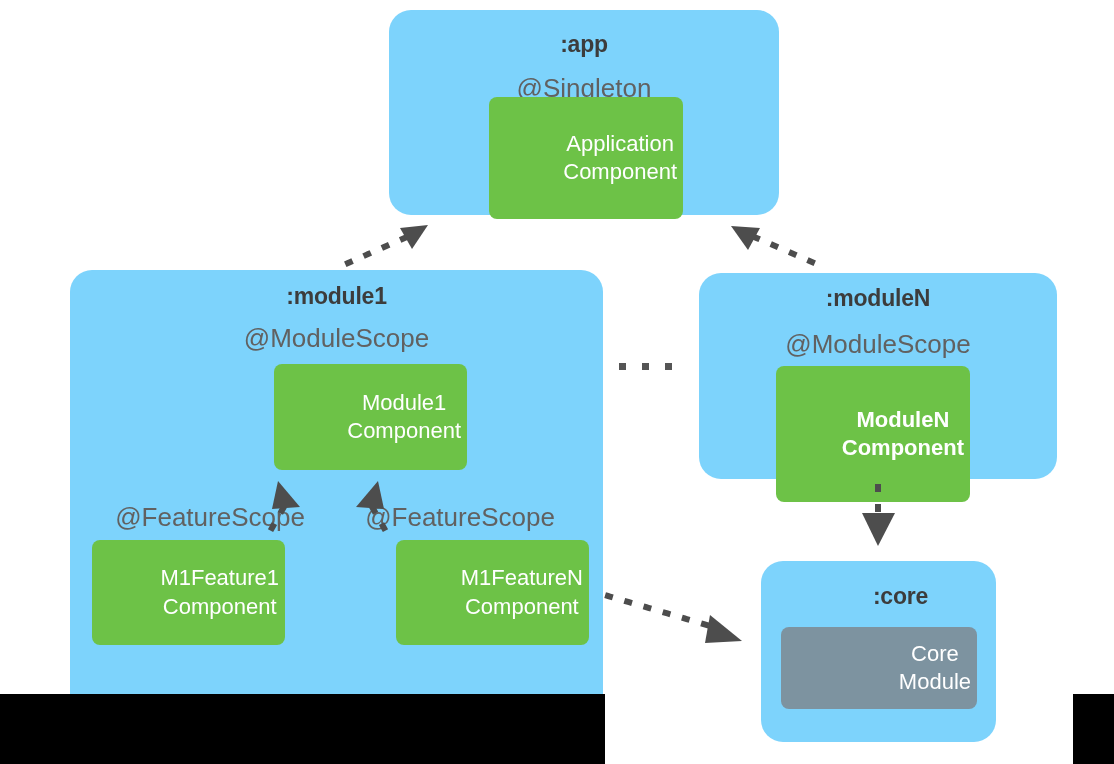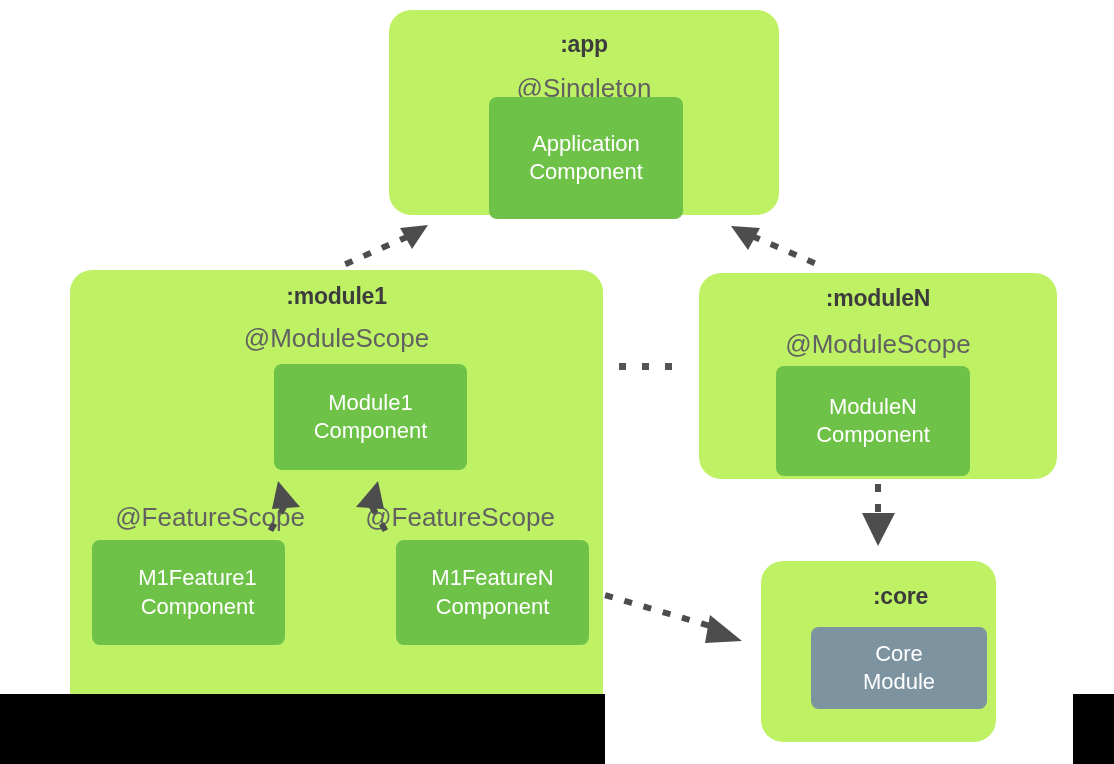--- a/index.html
+++ b/index.html
@@ -19,7 +19,7 @@
   
   .module-card {
     position: absolute;
-    background: #bef264;
+    background: #7dd3fc;
     border-radius: 22px;
     box-sizing: border-box;
   }

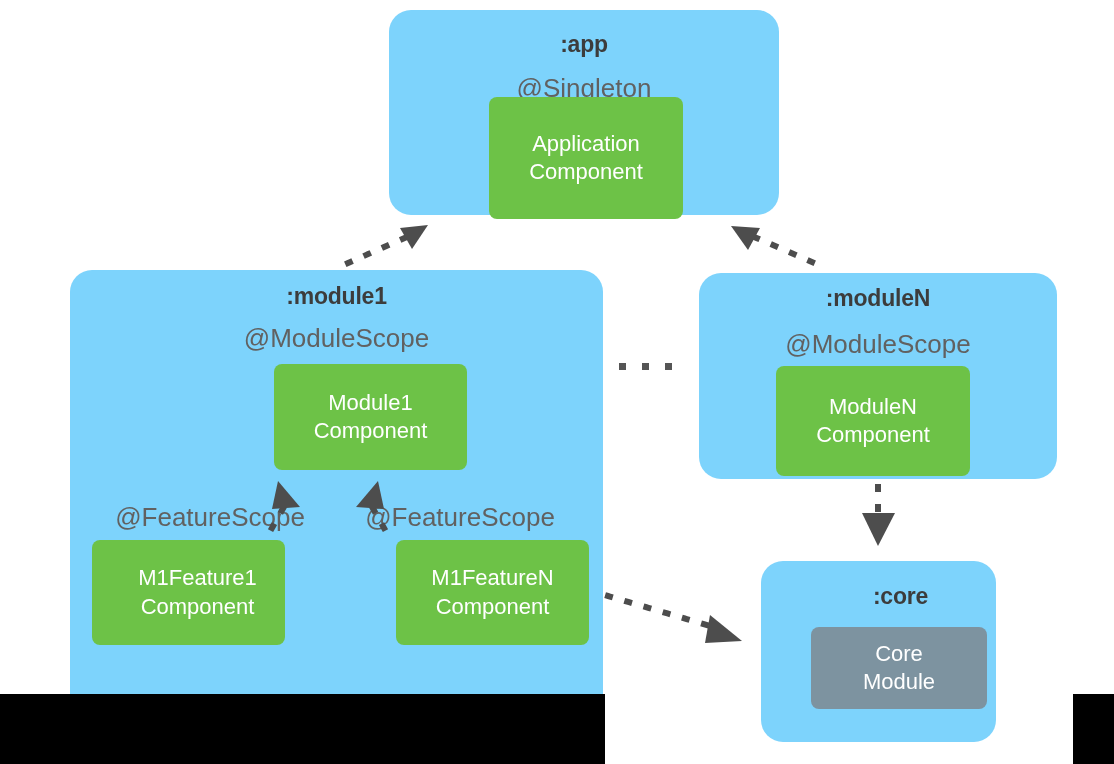--- a/index.html
+++ b/index.html
@@ -48,7 +48,7 @@
     border-radius: 8px;
     display: flex;
     align-items: center;
-    justify-content: center;
+    justify-content: flex-end;
     text-align: center;
     color: #ffffff;
     font-size: 22px;

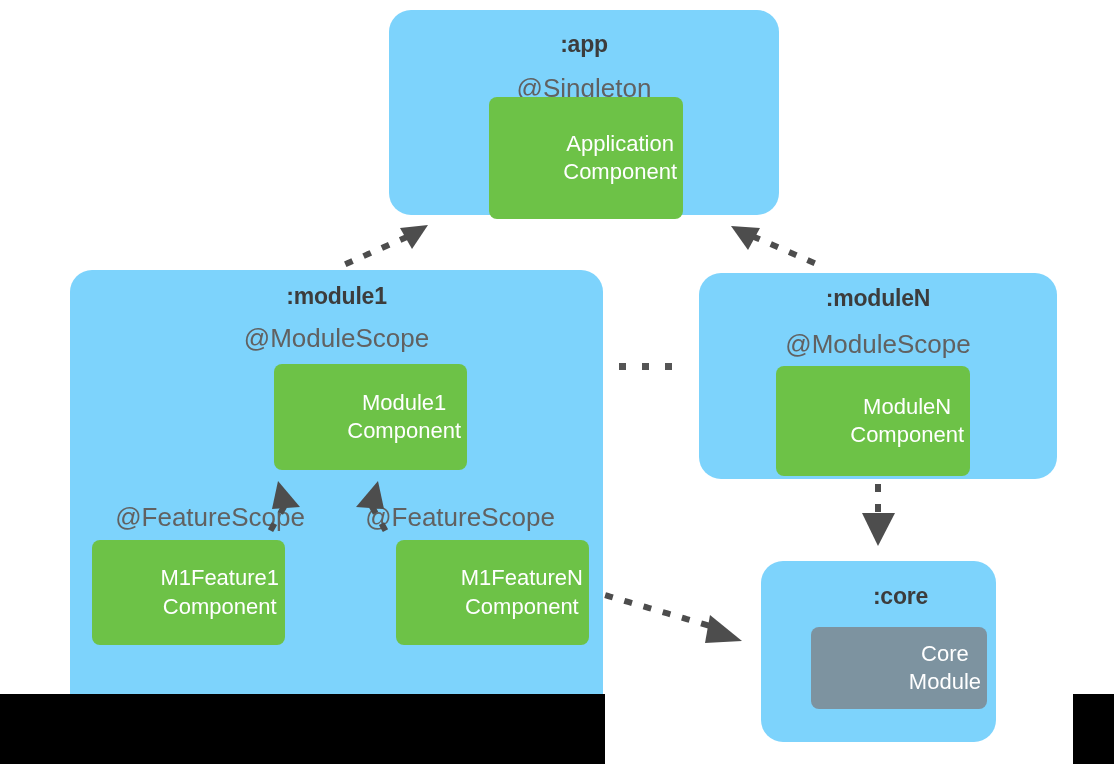--- a/index.html
+++ b/index.html
@@ -137,7 +137,7 @@
   <div class="module-card" style="left:699px; top:273px; width:358px; height:206px;padding-left:14px;">
     <div class="module-title" style="top:12px;">:moduleN</div>
     <div class="scope-label" style="left:0; right:0; top:56px;">@ModuleScope</div>
-    <div class="comp-box comp-green" style="left:77px; top:93px; width:194px; height:110px;">
+    <div class="comp-box comp-green" style="left:77px; top:93px; width:194px; height:136px;font-weight:bold;">
       <span>
         <span>ModuleN</span><br>
         <span>Component</span>

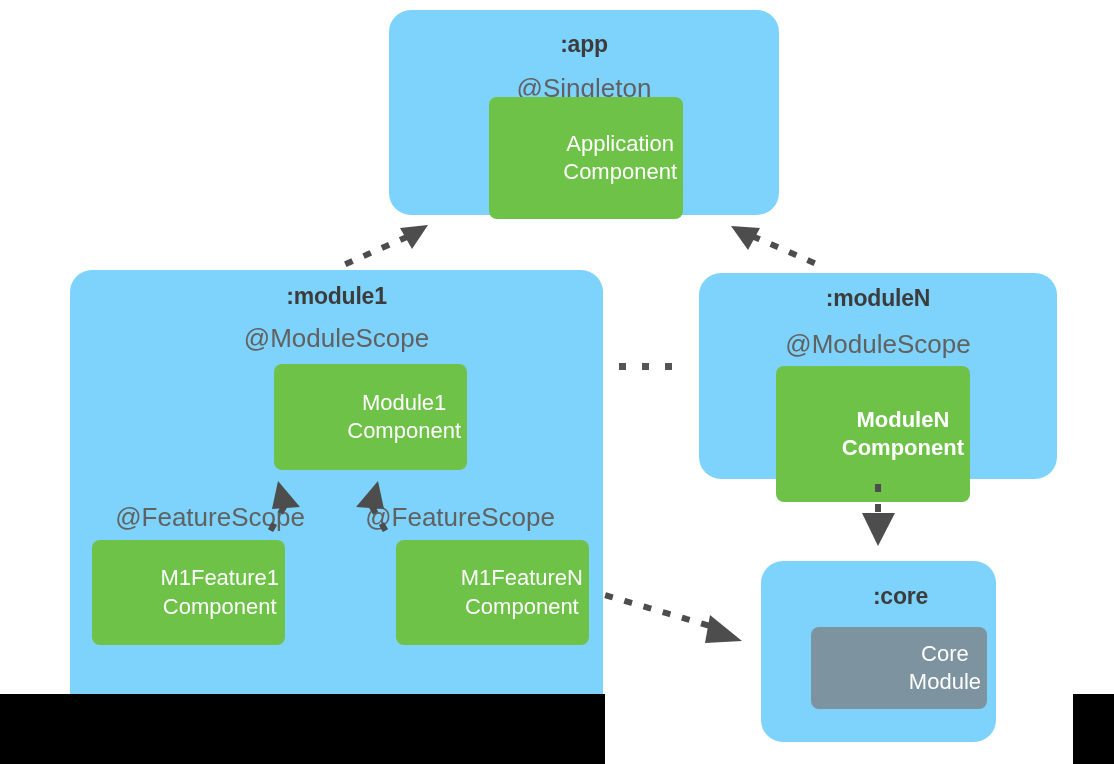--- a/index.html
+++ b/index.html
@@ -147,7 +147,7 @@
 
   <div class="module-card" style="left:761px; top:561px; width:235px; height:181px;">
     <div class="module-title" style="top:22px;padding-left:44px;">:core</div>
-    <div class="comp-box comp-slate" style="left:20px; top:66px; width:176px; height:82px;margin-left:30px;">
+    <div class="comp-box comp-slate" style="left:20px; top:66px; width:196px; height:82px;">
       <span>
         <span>Core</span><br>
         <span>Module</span>

